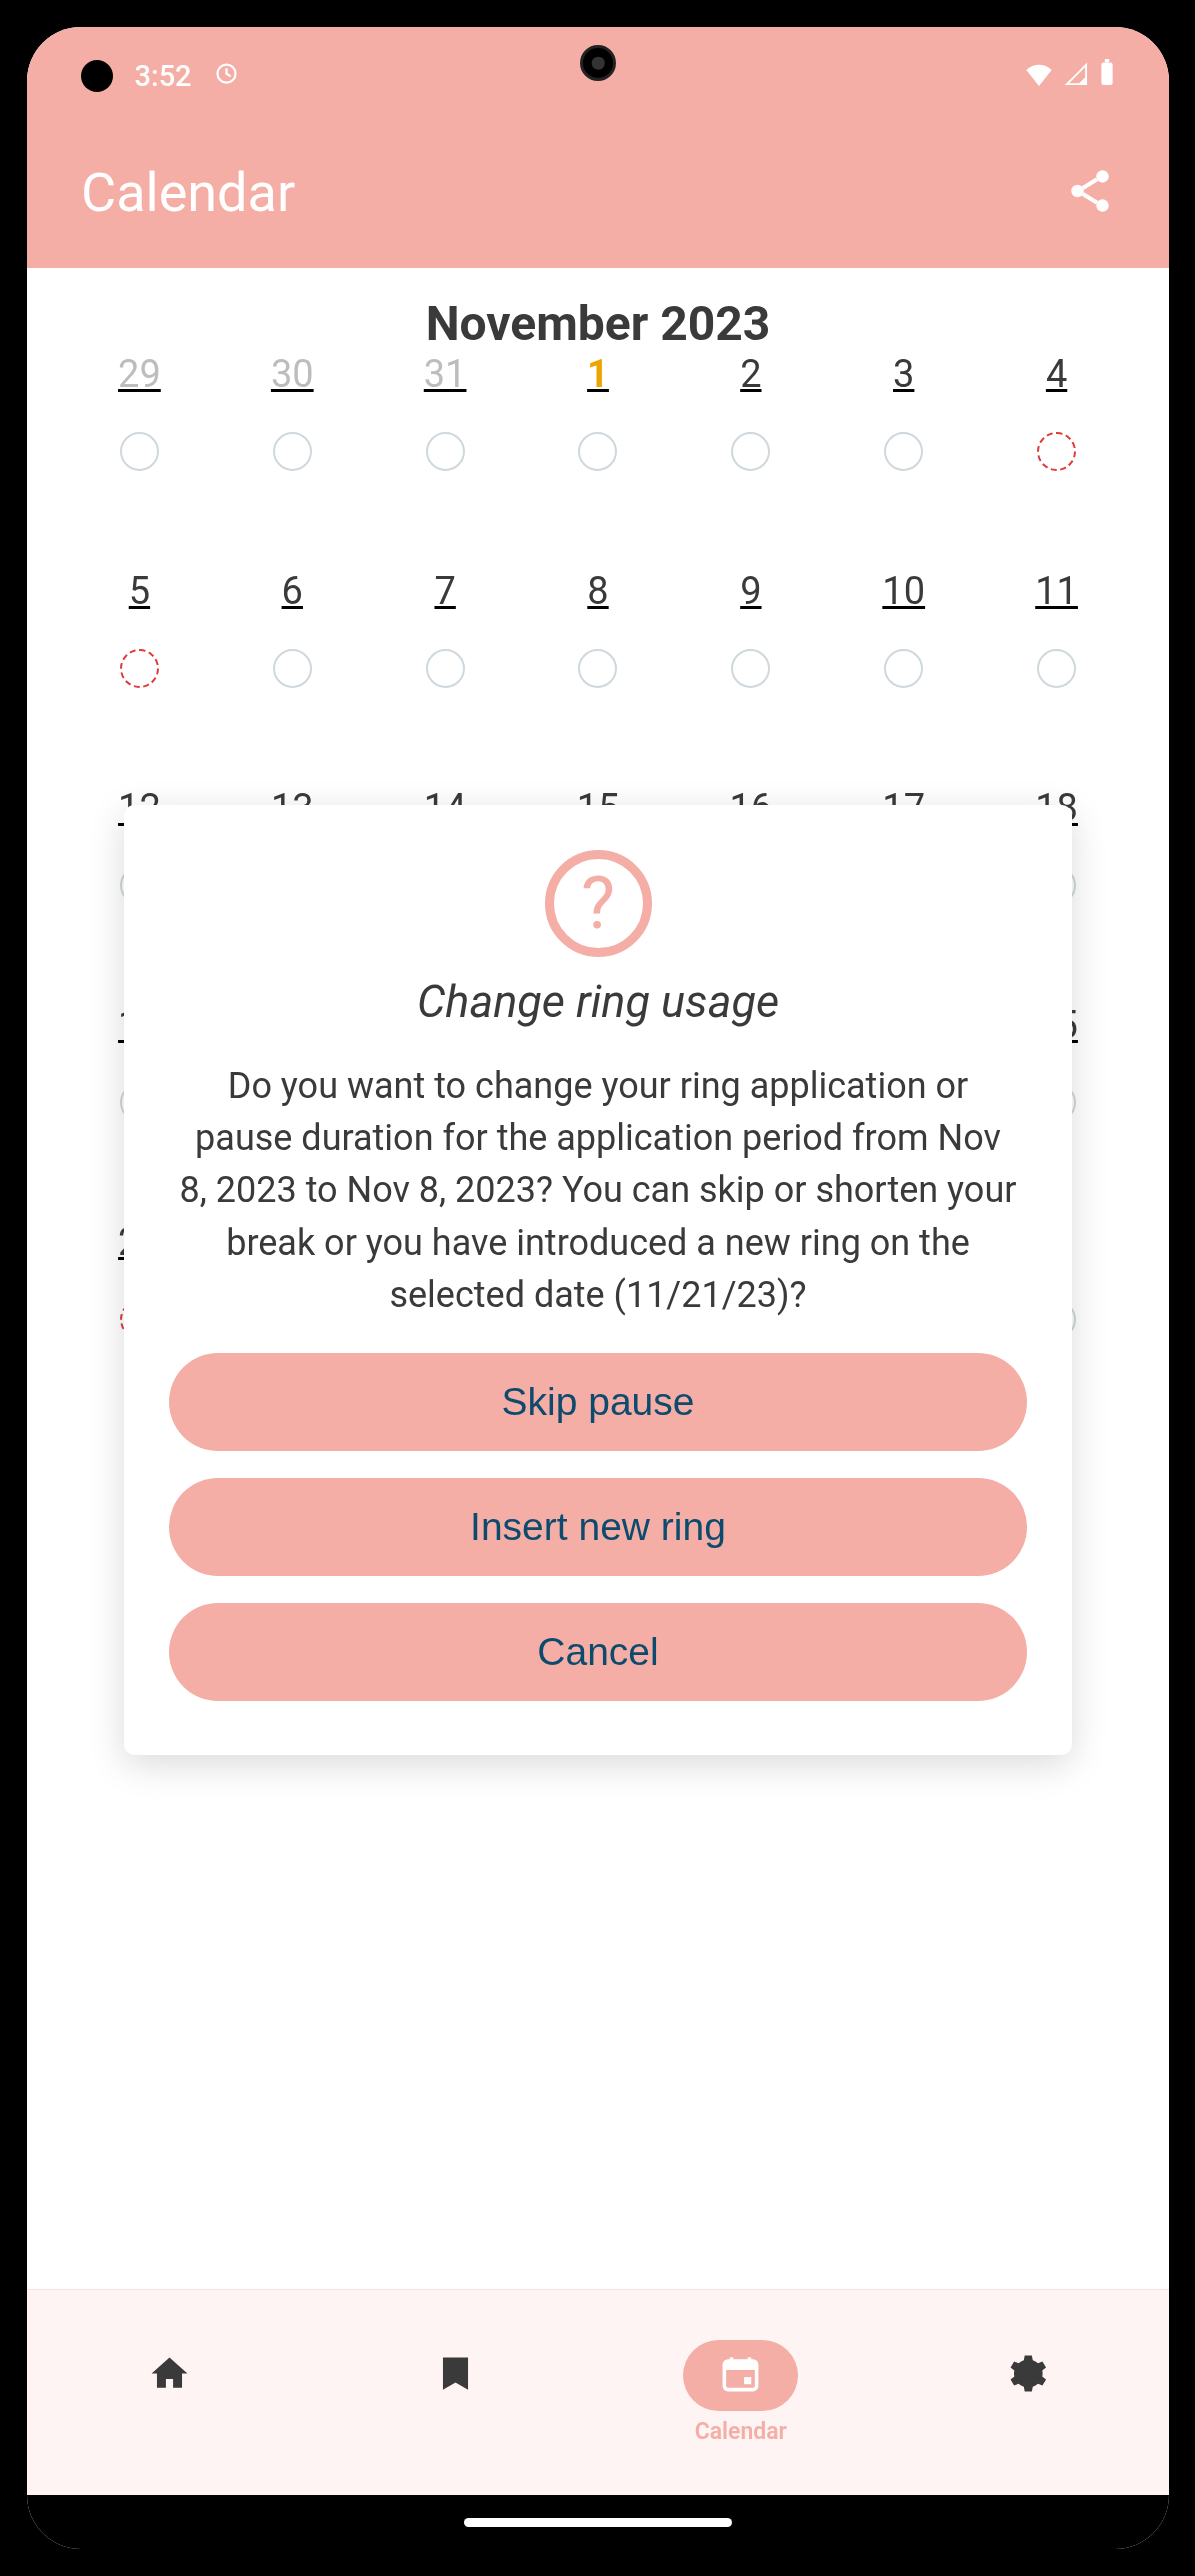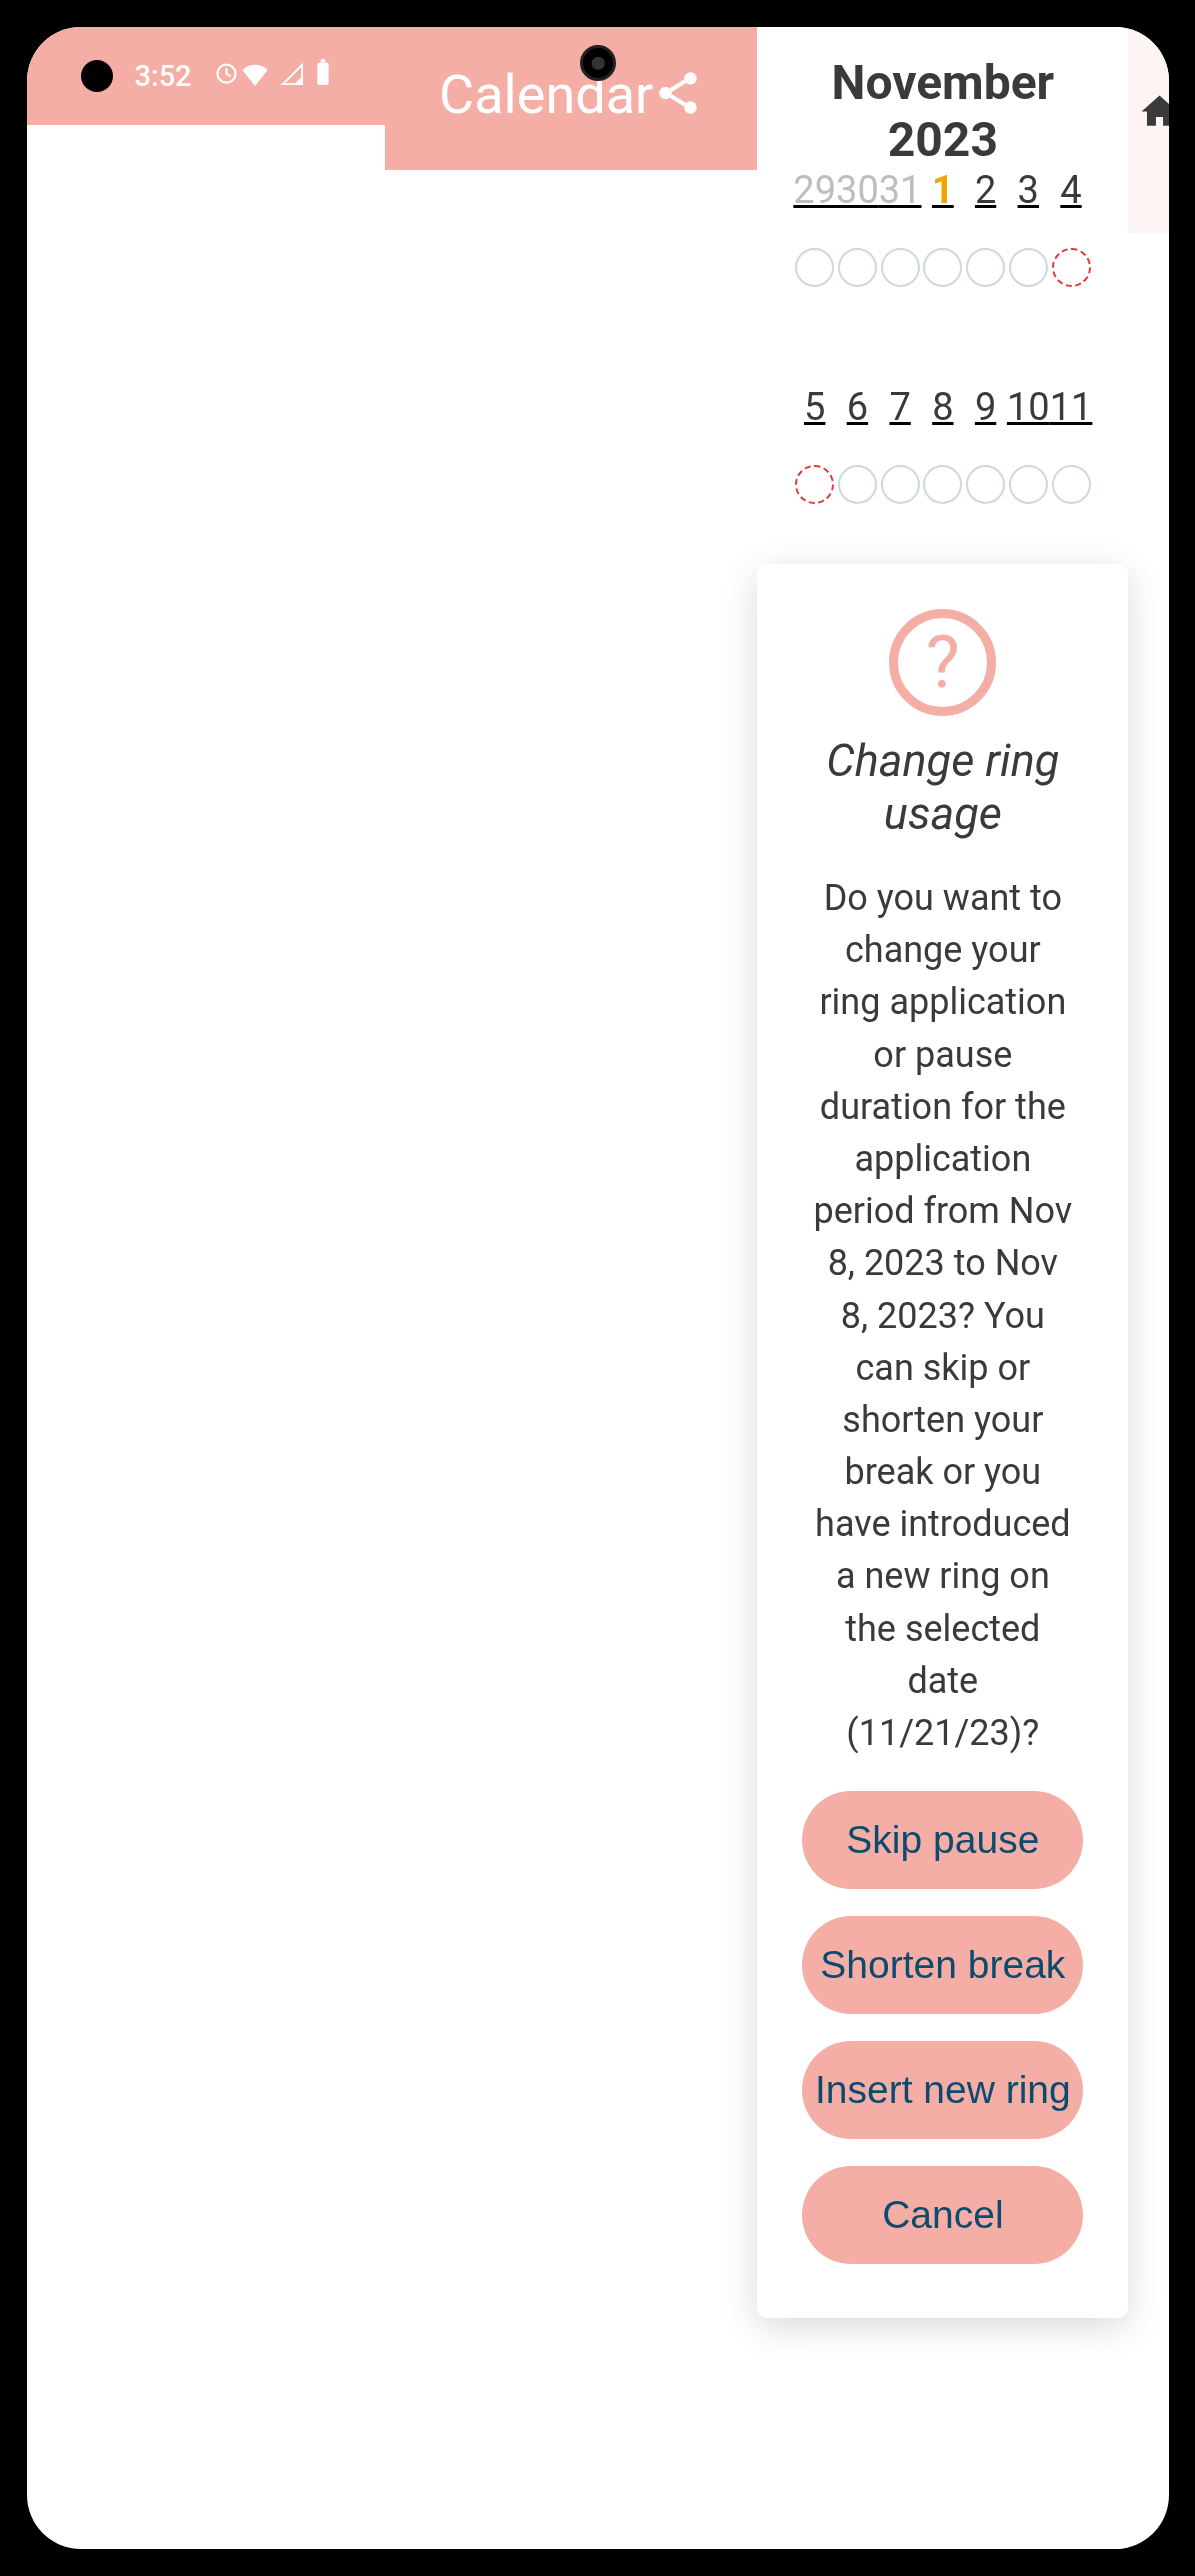--- a/index.html
+++ b/index.html
@@ -27,7 +27,7 @@
     overflow: hidden;
     position: relative;
     display: flex;
-    flex-direction: row;
+    flex-direction: column;
   }
   
   .camera {

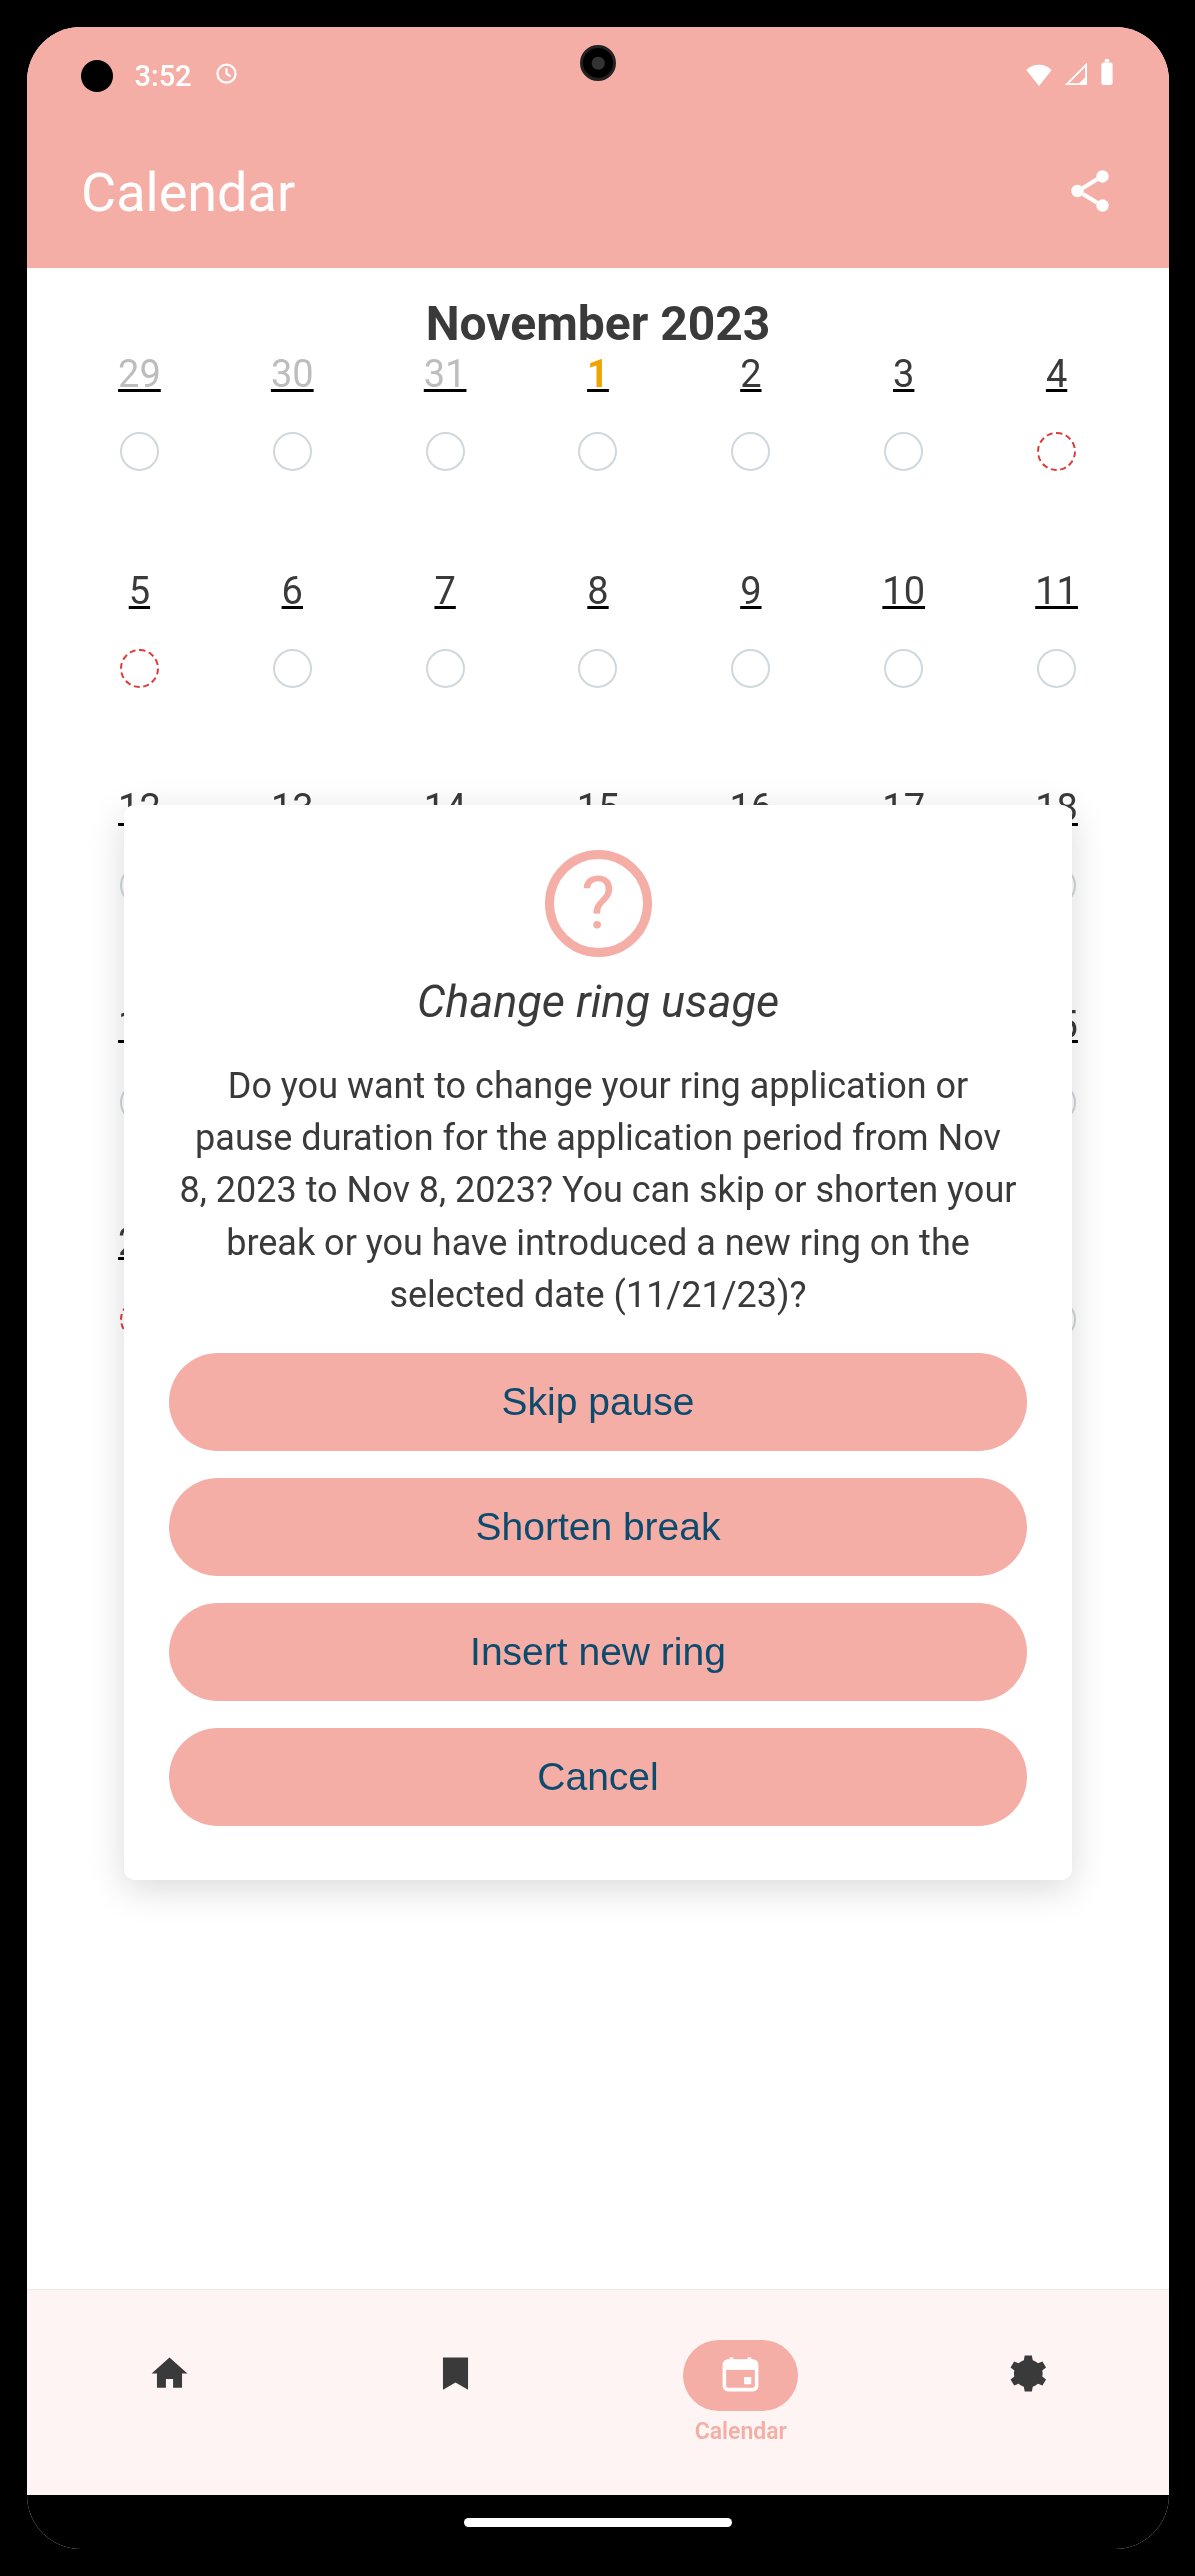--- a/index.html
+++ b/index.html
@@ -374,7 +374,6 @@
           <div class="dialog-title">Change ring usage</div>
           <div class="dialog-body">Do you want to change your ring application or pause duration for the application period from Nov 8, 2023 to Nov 8, 2023? You can skip or shorten your break or you have introduced a new ring on the selected date (11/21/23)?</div>
           <button class="dialog-btn">Skip pause</button>
-          <button class="dialog-btn">Shorten break</button>
           <button class="dialog-btn">Insert new ring</button>
           <button class="dialog-btn">Cancel</button>
         </div>

